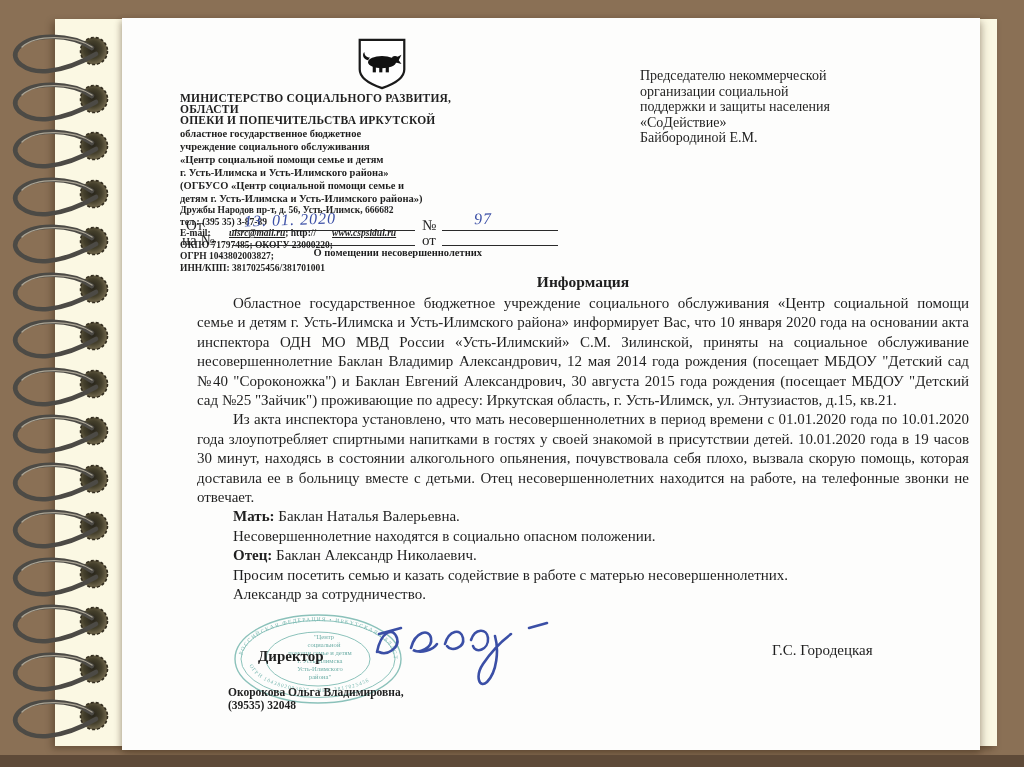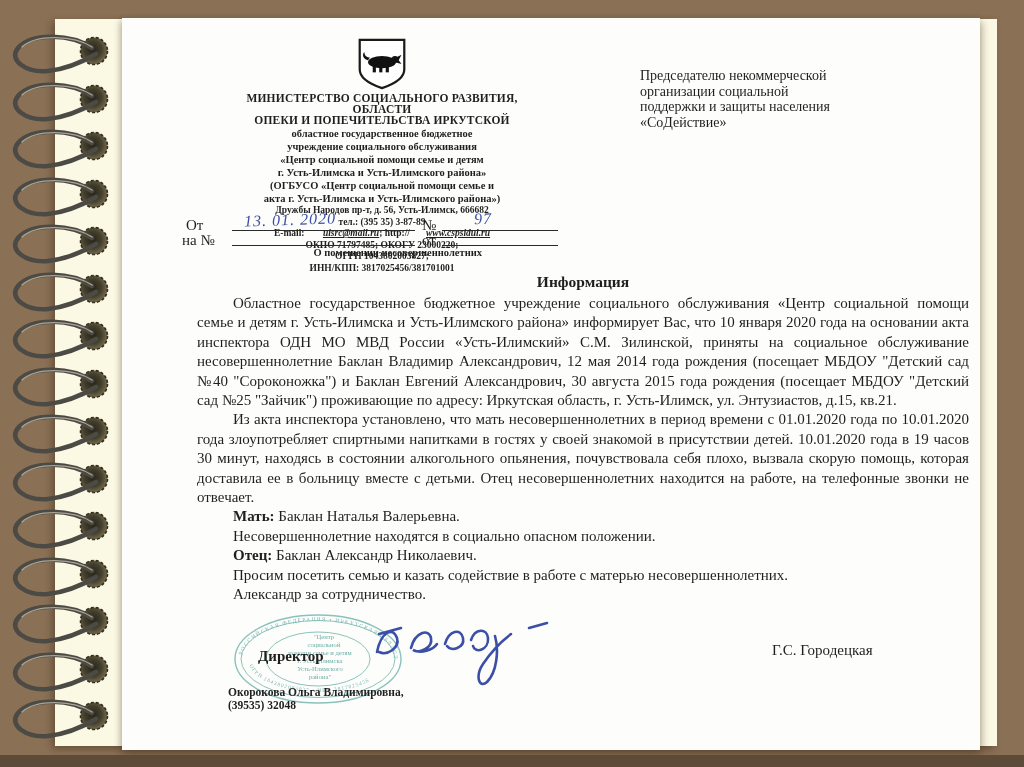--- a/index.html
+++ b/index.html
@@ -23,7 +23,7 @@
   .abs{ position:absolute; }
 
   
-  .lh-col{ position:absolute; left:58px; top:20px; width:404px; text-align:center; }
+  .lh-col{ position:absolute; left:58px; top:20px; width:404px; }
   .arms{ display:block; margin:0 auto 3px auto; }
   .h-ministry{ font-size:11.5px; line-height:11px; font-weight:bold; letter-spacing:.2px;}
   .h-org{ font-size:10.5px; line-height:10px; font-weight:bold; margin-top:3px;}

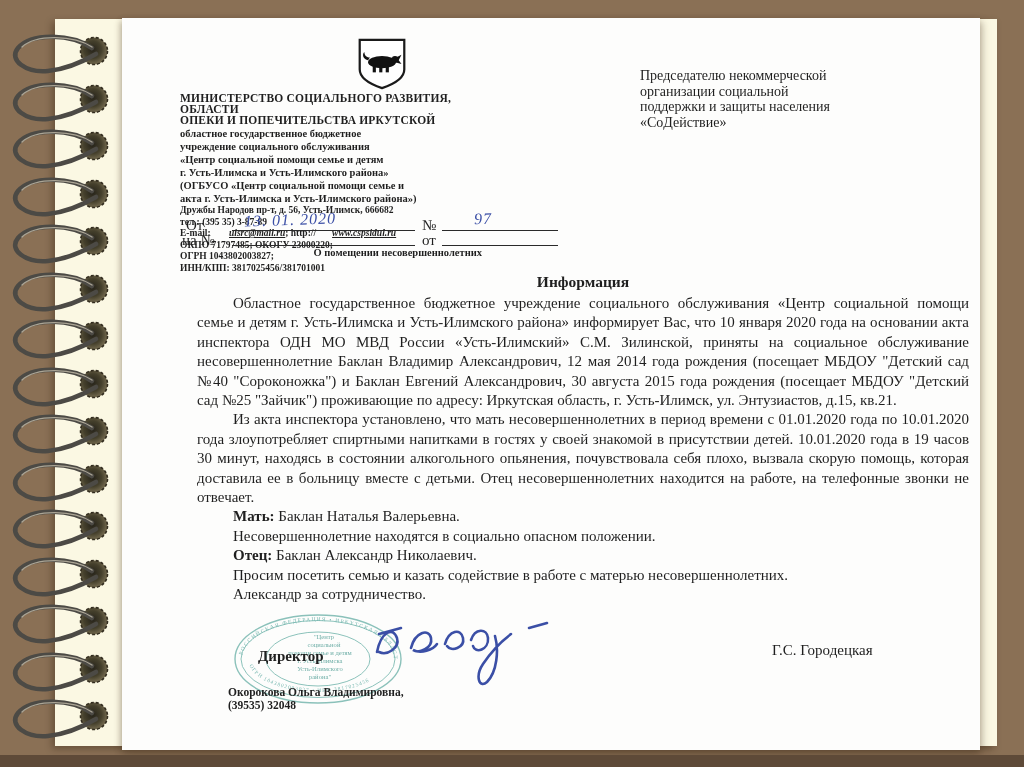--- a/index.html
+++ b/index.html
@@ -184,6 +184,7 @@
       <div>организации социальной</div>
       <div>поддержки и защиты населения</div>
       <div>«СоДействие»</div>
+      <div>Байбородиной Е.М.</div>
     </div>
 
     <div class="abs ref-label" style="left:64px; top:199px;">От</div>

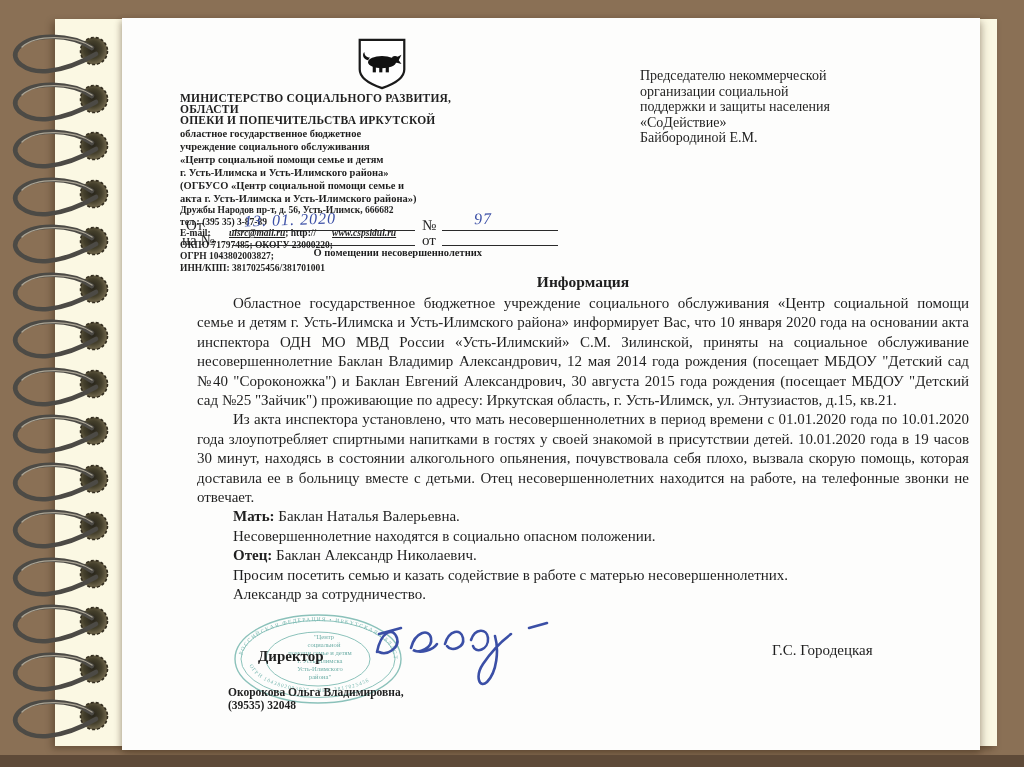--- a/index.html
+++ b/index.html
@@ -170,7 +170,7 @@
       <div class="h-org">«Центр социальной помощи семье и детям</div>
       <div class="h-org">г. Усть-Илимска и Усть-Илимского района»</div>
       <div class="h-org">(ОГБУСО «Центр социальной помощи семье и</div>
-      <div class="h-org">акта г. Усть-Илимска и Усть-Илимского района»)</div>
+      <div class="h-org">детям г. Усть-Илимска и Усть-Илимского района»)</div>
       <div class="h-contact">Дружбы Народов пр-т, д. 56, Усть-Илимск, 666682</div>
       <div class="h-contact">тел.: (395 35) 3-87-89</div>
       <div class="h-contact"><span>E-mail: </span><span class="lnk">uisrc@mail.ru</span><span>; http://</span><span class="lnk">www.cspsidul.ru</span></div>

